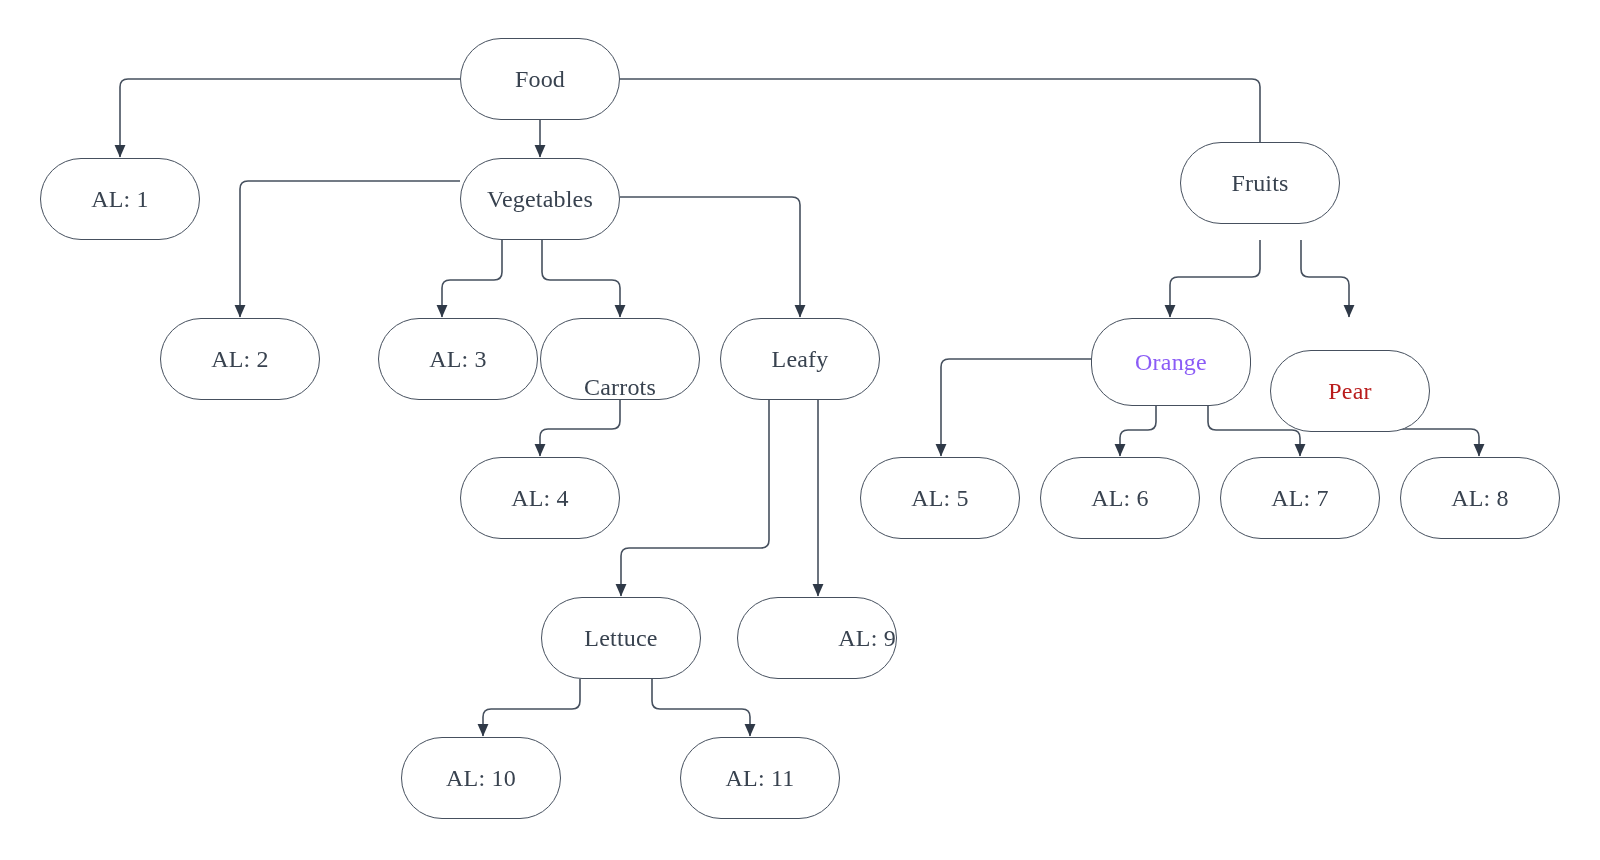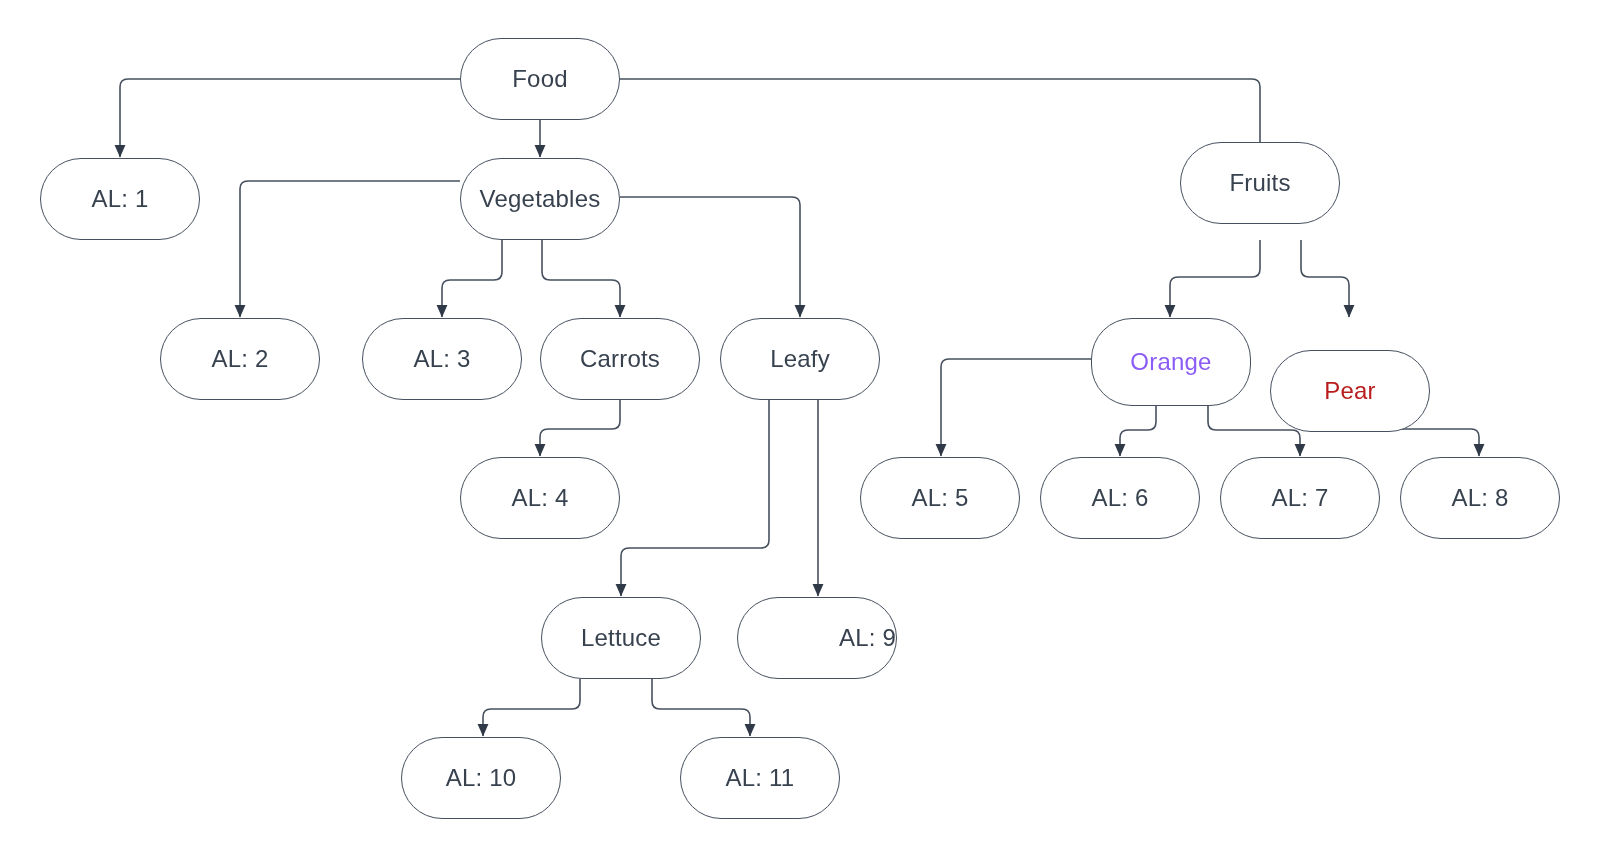--- a/index.html
+++ b/index.html
@@ -5,7 +5,7 @@
   html,body{margin:0;padding:0;background:#ffffff;}
   #canvas{
     position:relative;width:1600px;height:860px;background:#ffffff;
-    font-family:Liberation Sans, sans-serif;overflow:hidden;border-radius:15px;
+    font-family:Liberation Serif, serif;overflow:hidden;border-radius:15px;
   }
   #edge-layer{position:absolute;left:0;top:0;}
   #node-layer{position:absolute;left:0;top:0;width:100%;height:100%;}

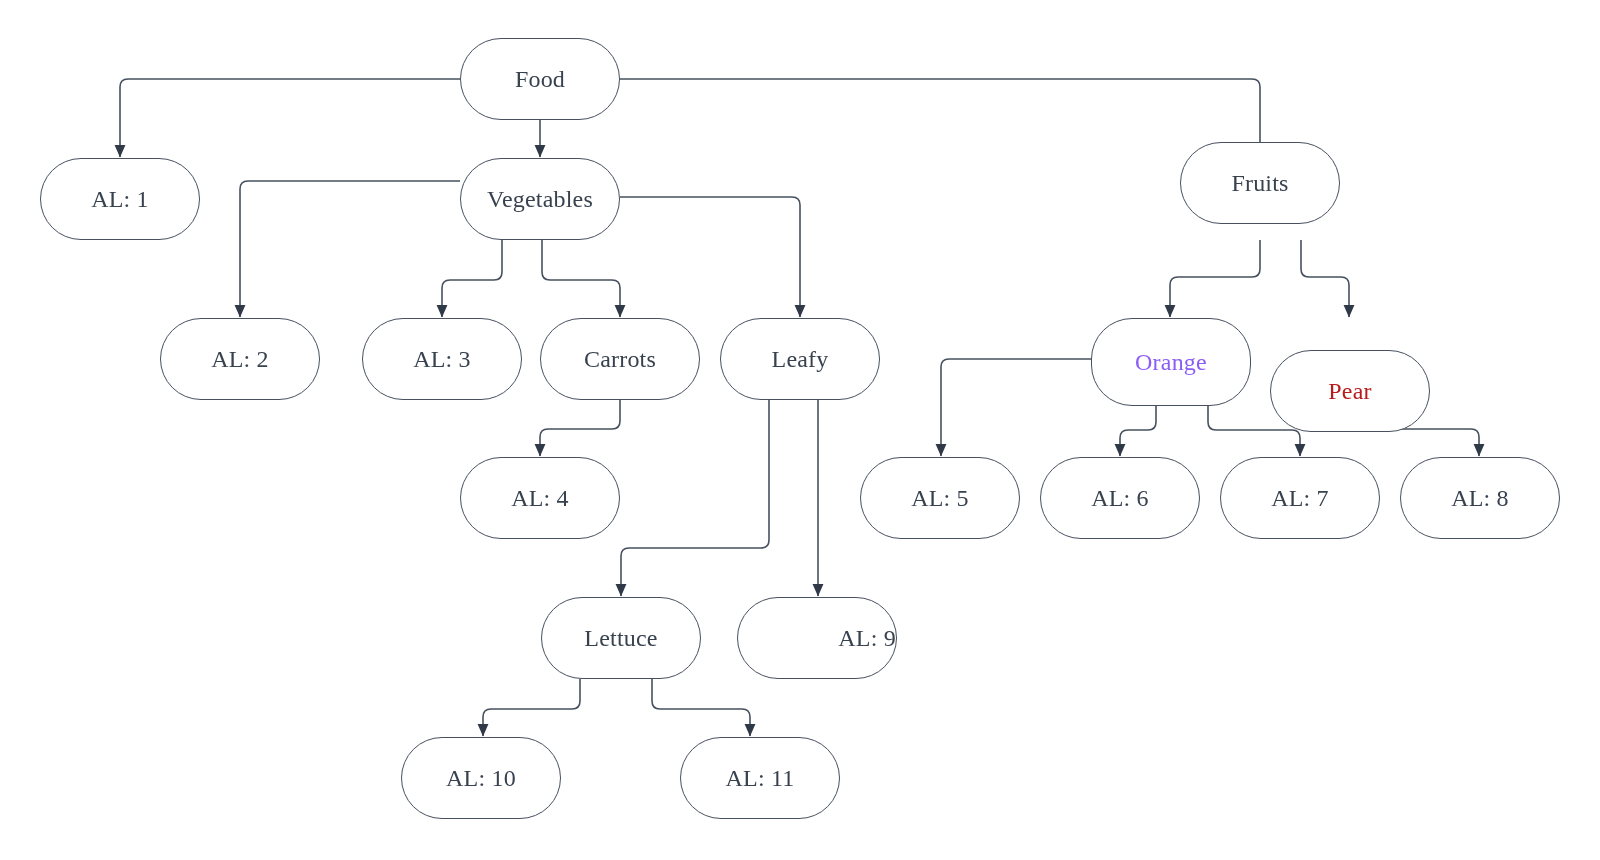--- a/index.html
+++ b/index.html
@@ -61,7 +61,7 @@
       <div class="node" style="left: 160px; top: 318px; width: 160px; height: 82px; background: rgb(255, 255, 255); border: 1.6px solid rgb(70, 80, 94); color: rgb(56, 66, 79);">
         <span>AL: 2</span>
       </div>
-      <div class="node" style="left: 362px; top: 318px; width: 160px; height: 82px; background: rgb(255, 255, 255); border: 1.6px solid rgb(70, 80, 94); color: rgb(56, 66, 79);">
+      <div class="node" style="left: 378px; top: 318px; width: 160px; height: 82px; background: rgb(255, 255, 255); border: 1.6px solid rgb(70, 80, 94); color: rgb(56, 66, 79);">
         <span>AL: 3</span>
       </div>
       <div class="node" style="left: 540px; top: 318px; width: 160px; height: 82px; background: rgb(255, 255, 255); border: 1.6px solid rgb(70, 80, 94); color: rgb(56, 66, 79);">

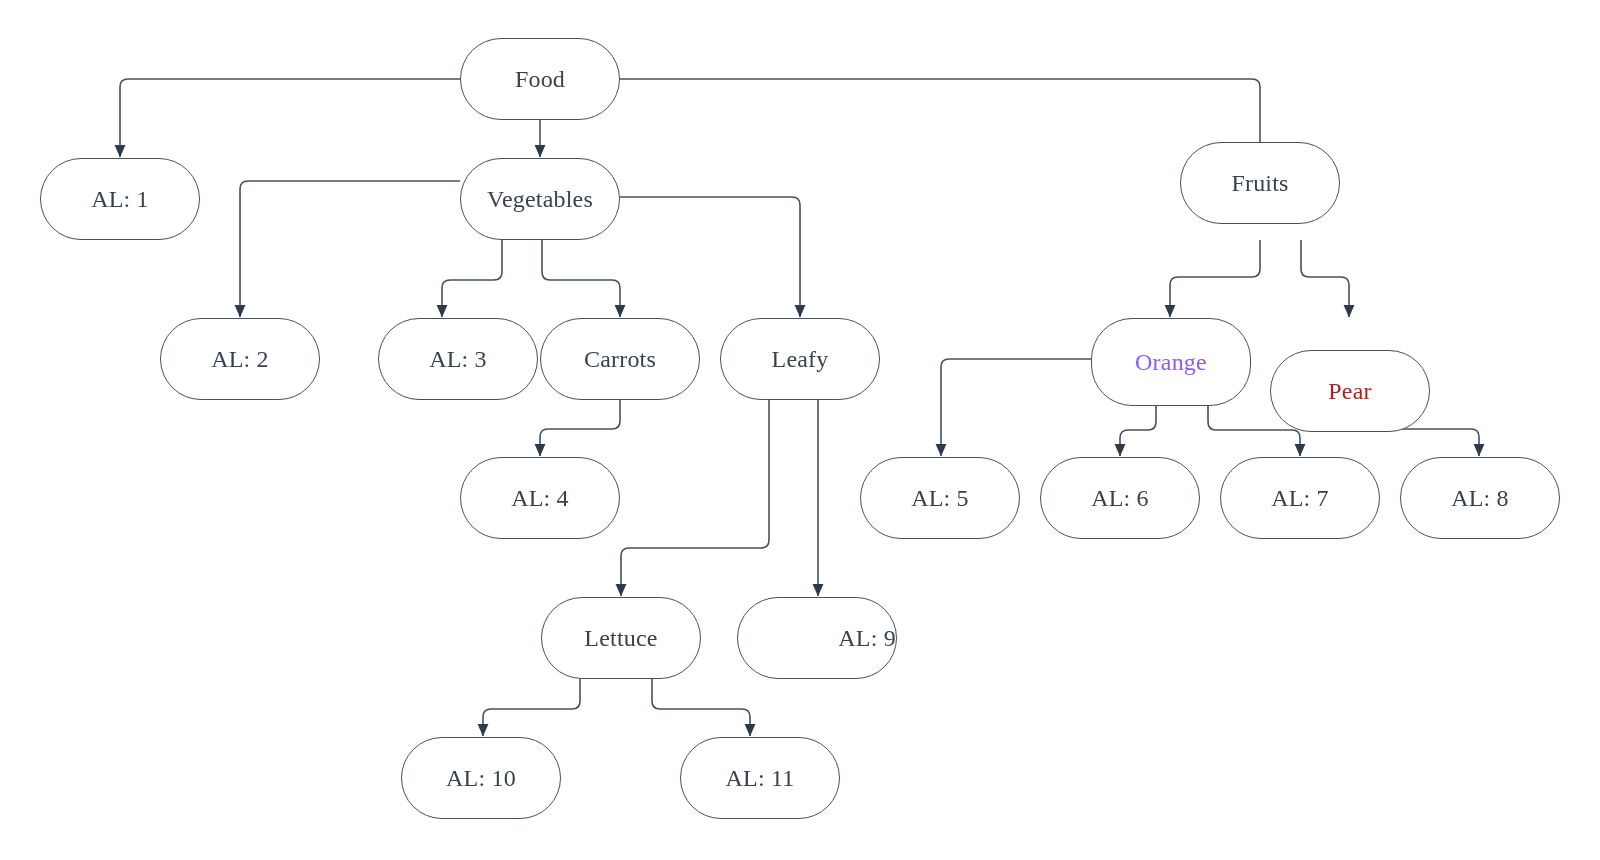--- a/index.html
+++ b/index.html
@@ -64,7 +64,7 @@
       <div class="node" style="left: 378px; top: 318px; width: 160px; height: 82px; background: rgb(255, 255, 255); border: 1.6px solid rgb(70, 80, 94); color: rgb(56, 66, 79);">
         <span>AL: 3</span>
       </div>
-      <div class="node" style="left: 540px; top: 318px; width: 160px; height: 82px; background: rgb(255, 255, 255); border: 1.6px solid rgb(70, 80, 94); color: rgb(56, 66, 79);">
+      <div class="node" style="left: 540px; top: 318px; width: 160px; height: 82px; background: rgb(255, 255, 255); border: 1.6px solid rgb(70, 80, 94); color: rgb(56, 66, 79); align-items: flex-end;">
         <span>Carrots</span>
       </div>
       <div class="node" style="left: 720px; top: 318px; width: 160px; height: 82px; background: rgb(255, 255, 255); border: 1.6px solid rgb(70, 80, 94); color: rgb(56, 66, 79);">

